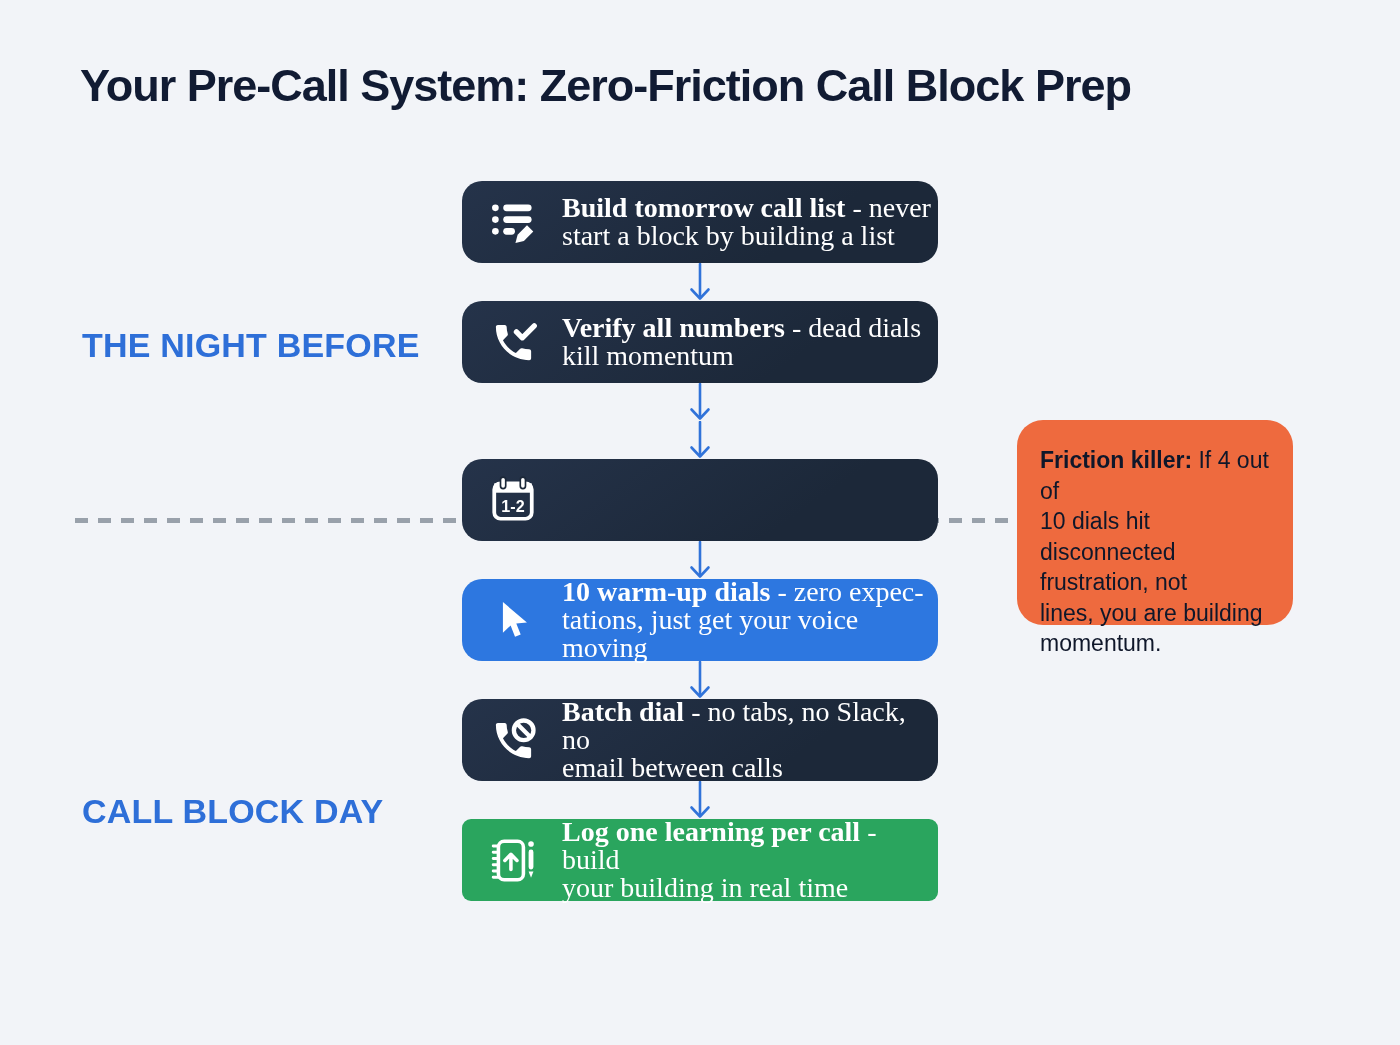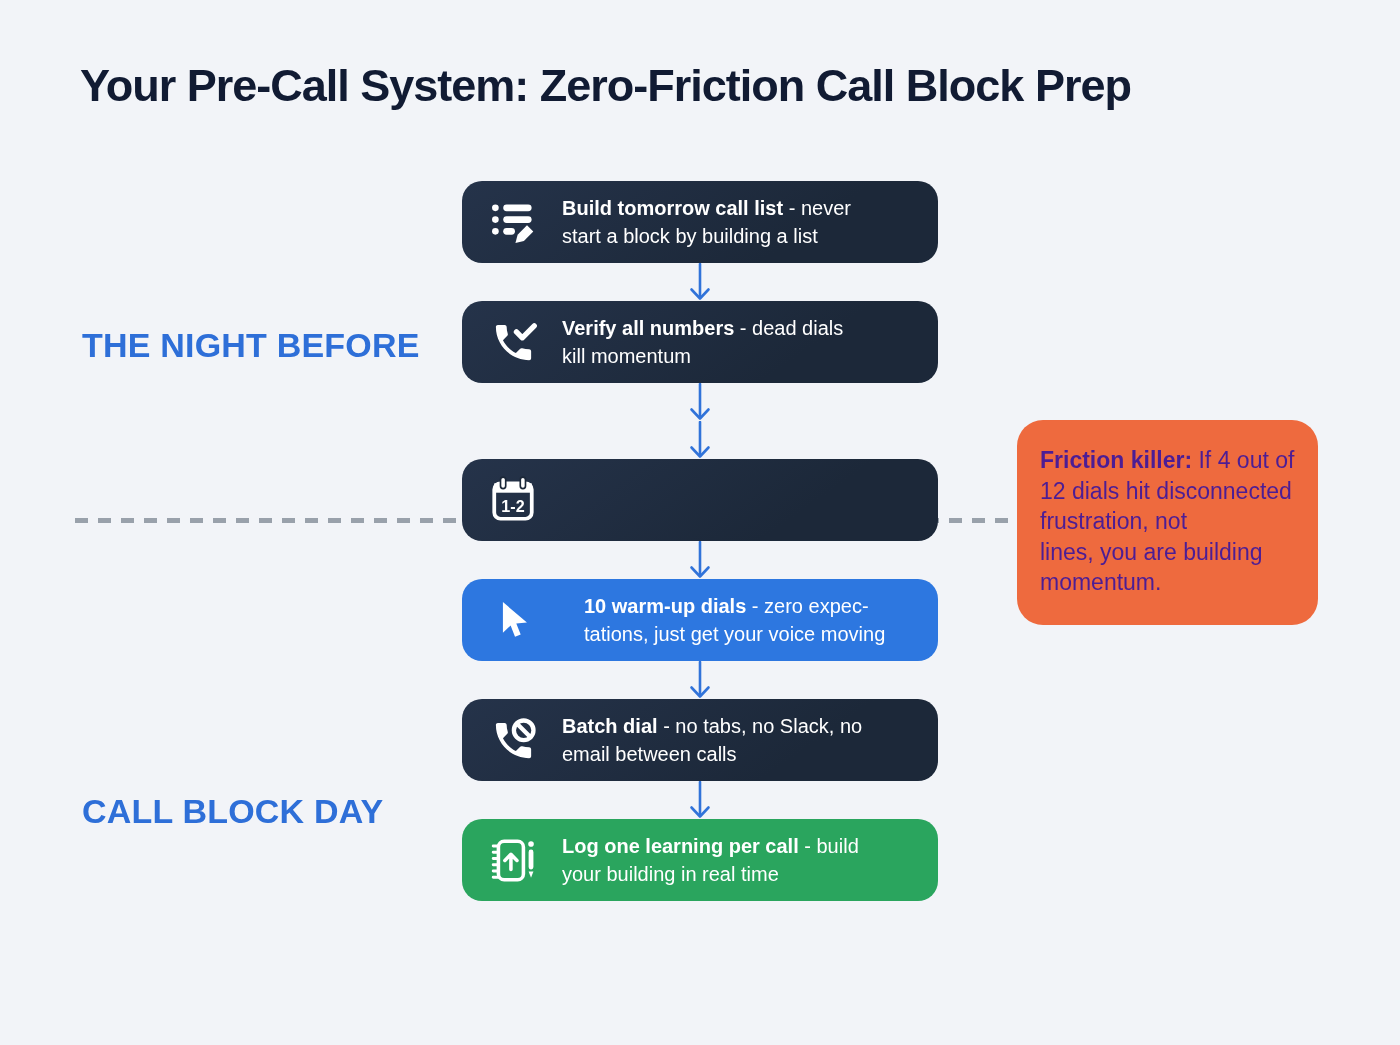--- a/index.html
+++ b/index.html
@@ -38,7 +38,7 @@
   .step.blue{background:var(--blue_box);gap:22px;}
   .step.green{background:var(--green_box);}
   .step .icon{width:52px;display:flex;justify-content:center;flex:0 0 52px;}
-  .step .copy{margin-left:23px;font-size:20px;line-height:28px;font-weight:400;}
+  .step .copy{margin-left:23px;font-size:28px;line-height:28px;font-weight:400;font-family:Liberation Serif, serif;}
   .step .copy .b{font-weight:700;}
 
   .arrow{height:38px;display:flex;justify-content:center;align-items:center;}

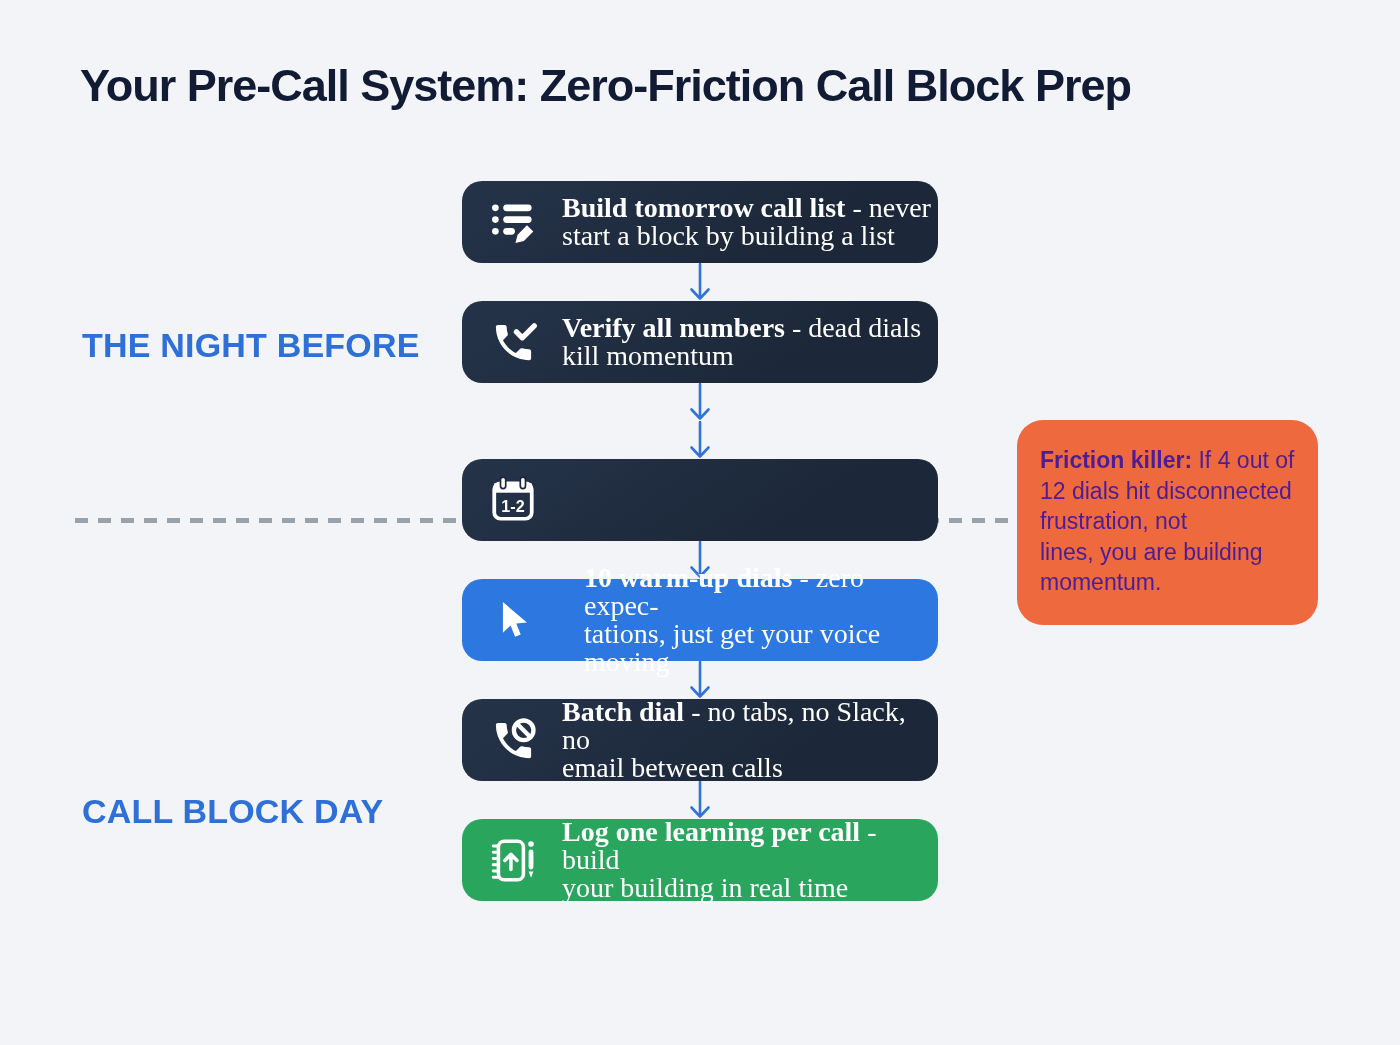--- a/index.html
+++ b/index.html
@@ -44,8 +44,8 @@
   .arrow{height:38px;display:flex;justify-content:center;align-items:center;}
 
   .callout{
-    position:absolute;left:1017px;top:420px;width:301px;height:205px;
-    background:var(--orange_box);border-radius:26px;color:#4c1d95;
+    position:absolute;left:1017px;top:420px;width:276px;height:205px;
+    background:var(--orange_box);border-radius:26px;color:#0f172a;
     padding:25px 23px 0 23px;font-size:23px;line-height:30.5px;font-weight:400;
     z-index:1;
   }

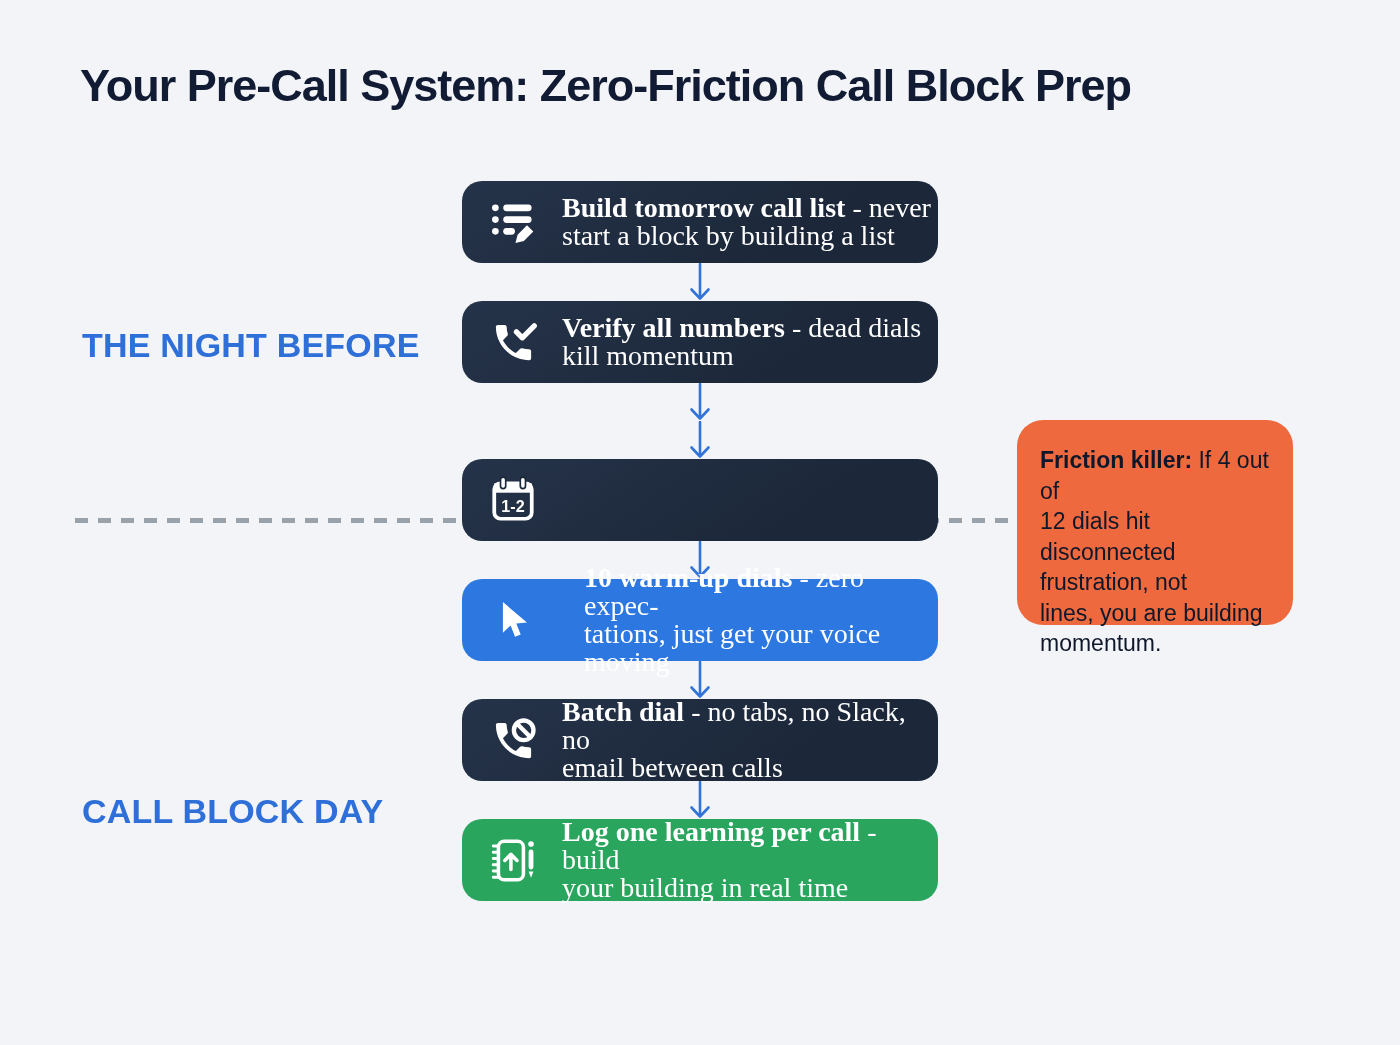--- a/index.html
+++ b/index.html
@@ -200,7 +200,7 @@
 
   <div class="callout">
     <div><span class="b">Friction killer:</span><span> If 4 out of</span></div>
-    <div>12 dials hit disconnected</div>
+    <div>10 dials hit disconnected</div>
     <div>frustration, not</div>
     <div>lines, you are building</div>
     <div>momentum.</div>

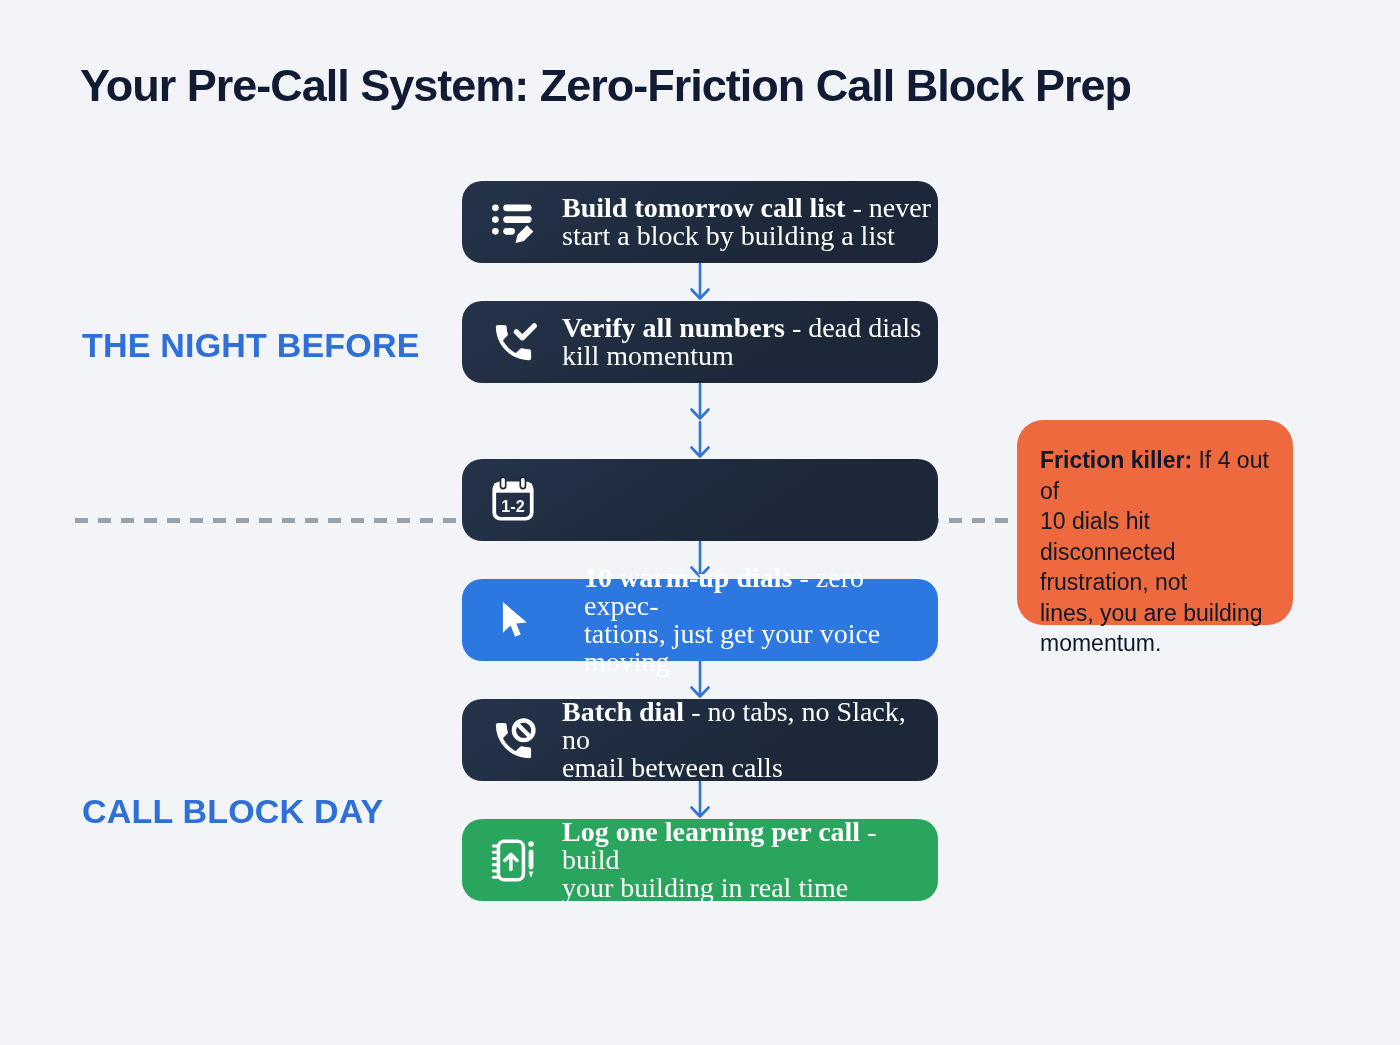--- a/index.html
+++ b/index.html
@@ -35,7 +35,7 @@
     padding-left:25px;color:#fff;
   }
   .step.dark{background:linear-gradient(145deg,var(--dark_box_hi) 0%,var(--dark_box) 70%);}
-  .step.blue{background:var(--blue_box);gap:22px;}
+  .step.blue{background:var(--blue_box);}
   .step.green{background:var(--green_box);}
   .step .icon{width:52px;display:flex;justify-content:center;flex:0 0 52px;}
   .step .copy{margin-left:23px;font-size:28px;line-height:28px;font-weight:400;font-family:Liberation Serif, serif;}

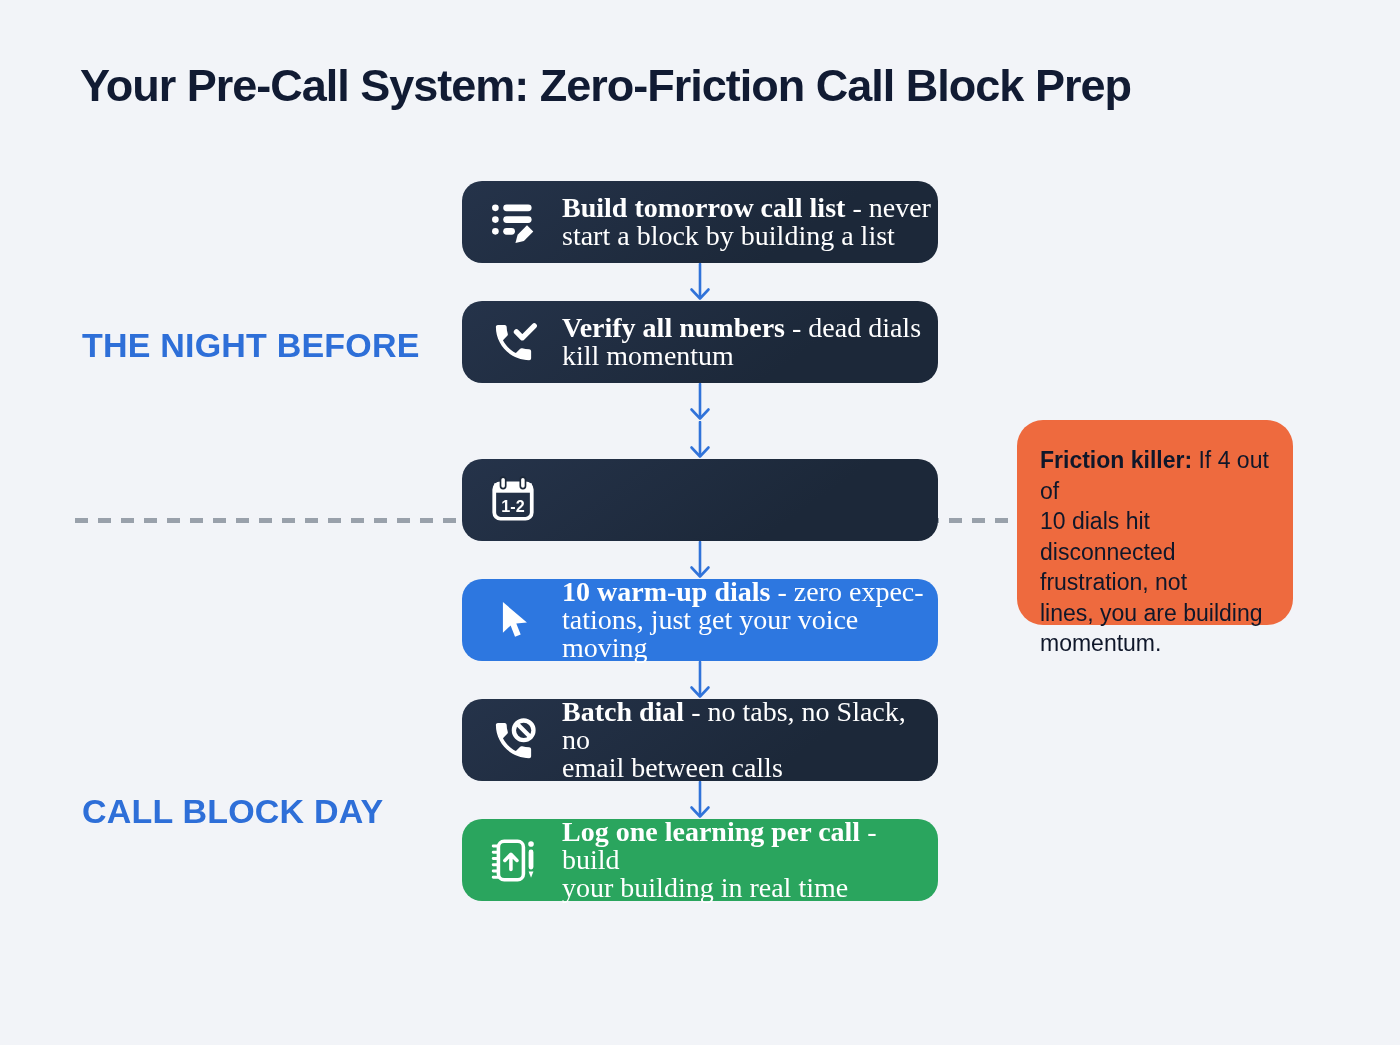--- a/index.html
+++ b/index.html
@@ -36,7 +36,7 @@
   }
   .step.dark{background:linear-gradient(145deg,var(--dark_box_hi) 0%,var(--dark_box) 70%);}
   .step.blue{background:var(--blue_box);}
-  .step.green{background:var(--green_box);}
+  .step.green{background:var(--green_box);border-radius:9px;}
   .step .icon{width:52px;display:flex;justify-content:center;flex:0 0 52px;}
   .step .copy{margin-left:23px;font-size:28px;line-height:28px;font-weight:400;font-family:Liberation Serif, serif;}
   .step .copy .b{font-weight:700;}

